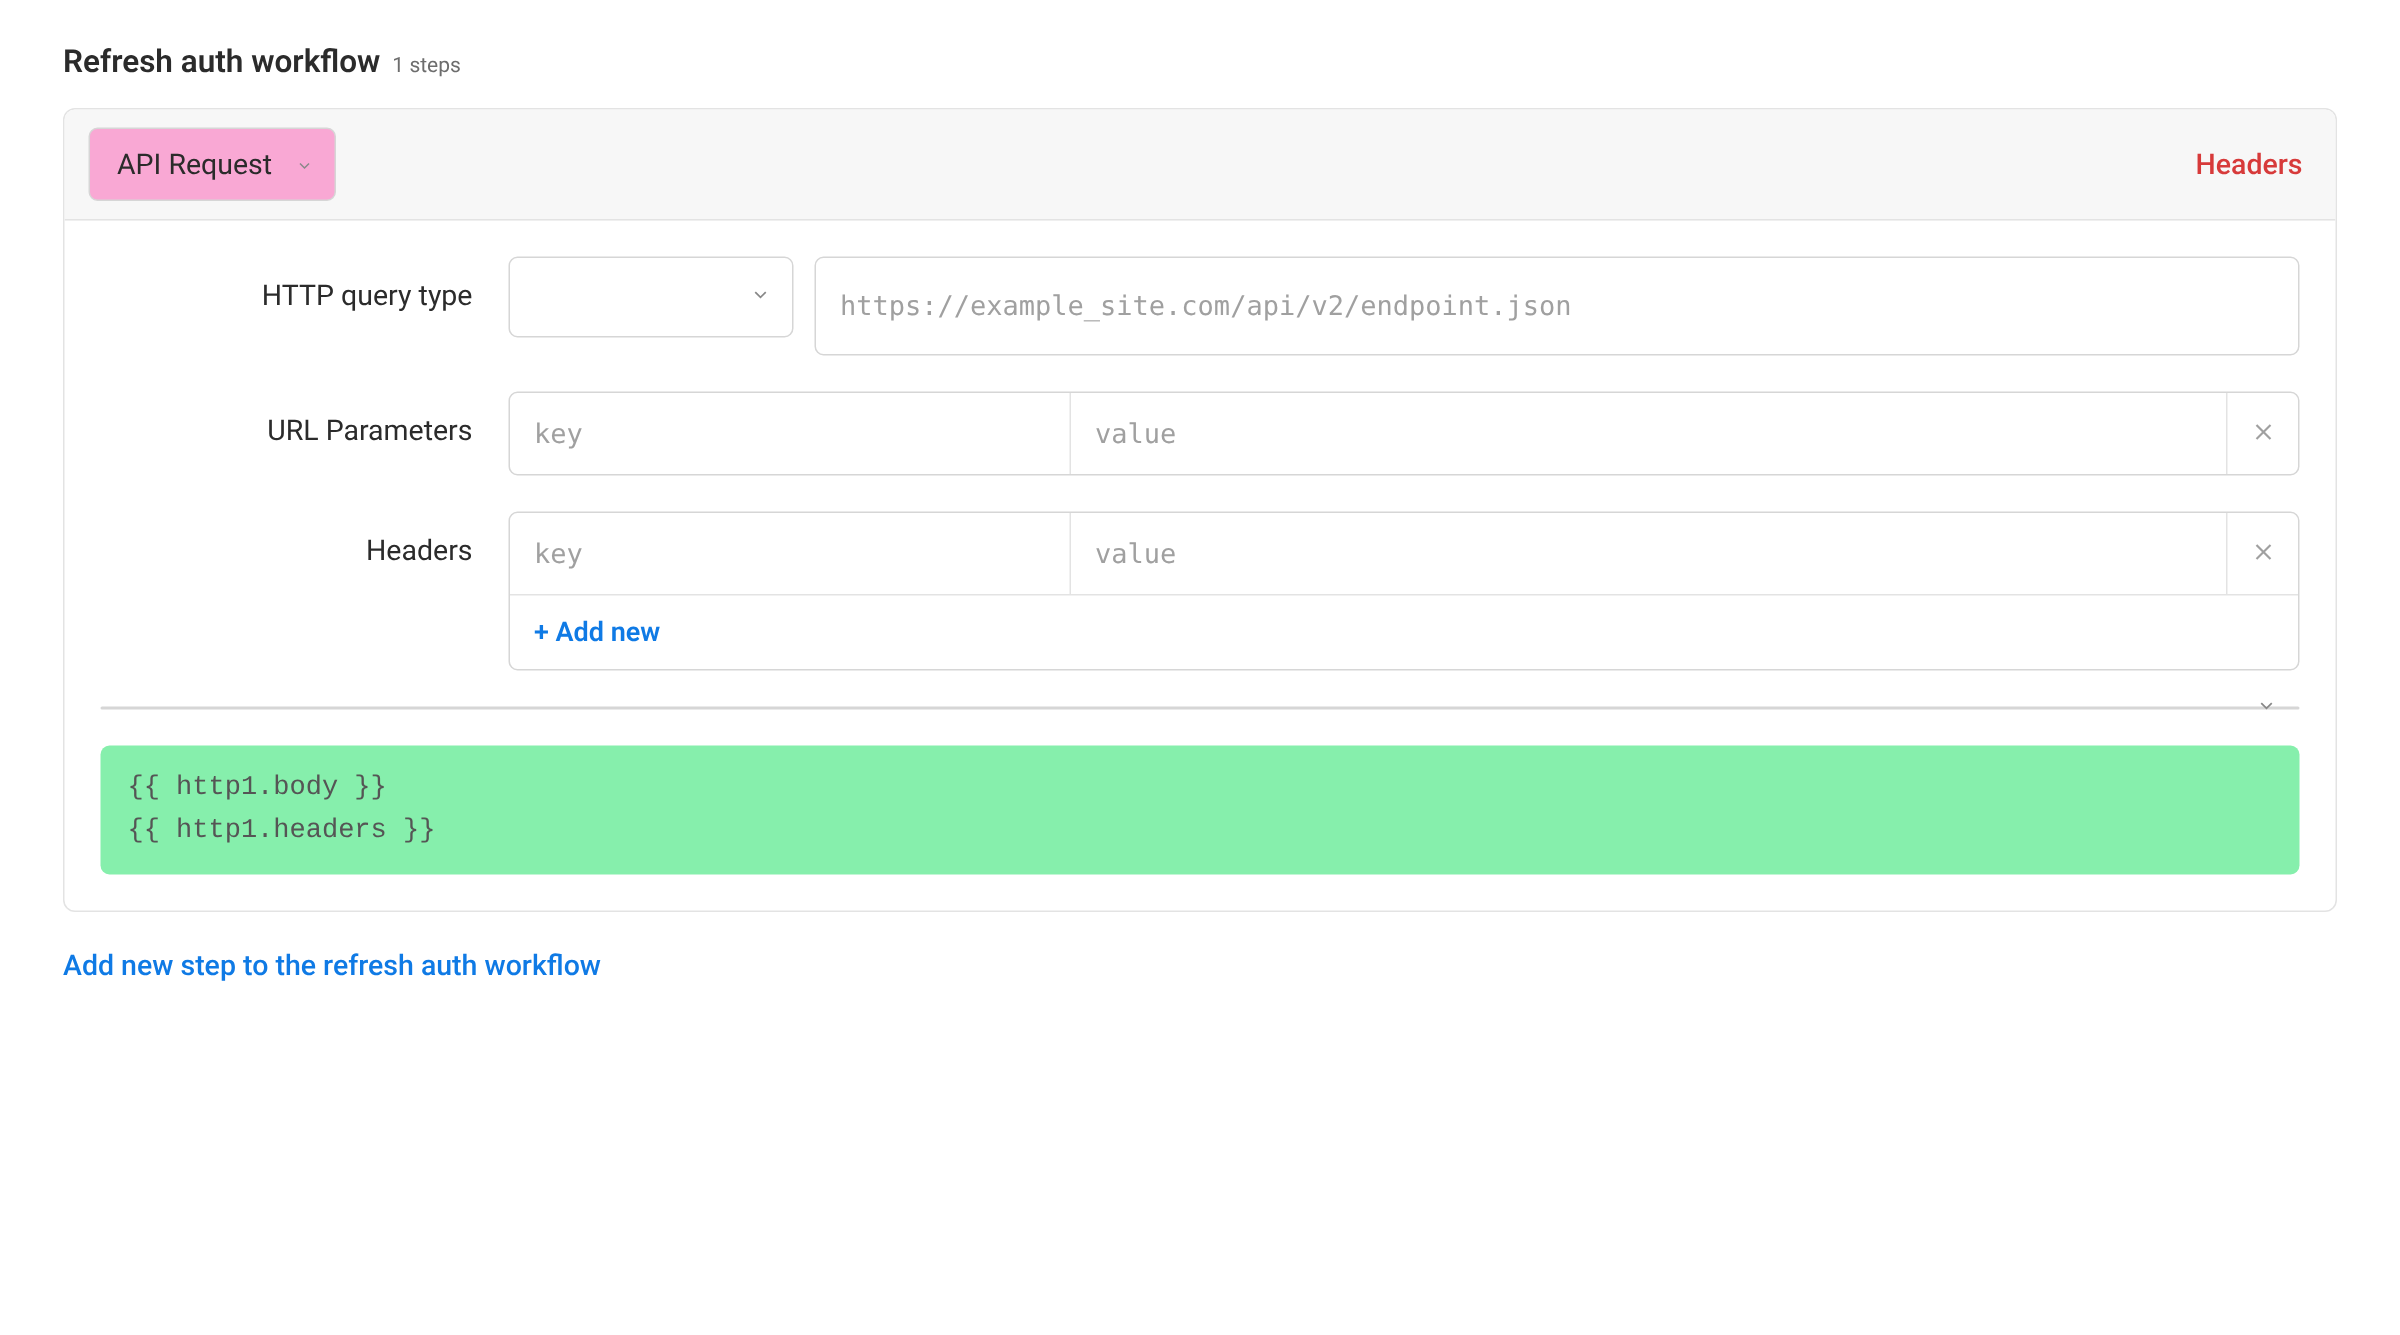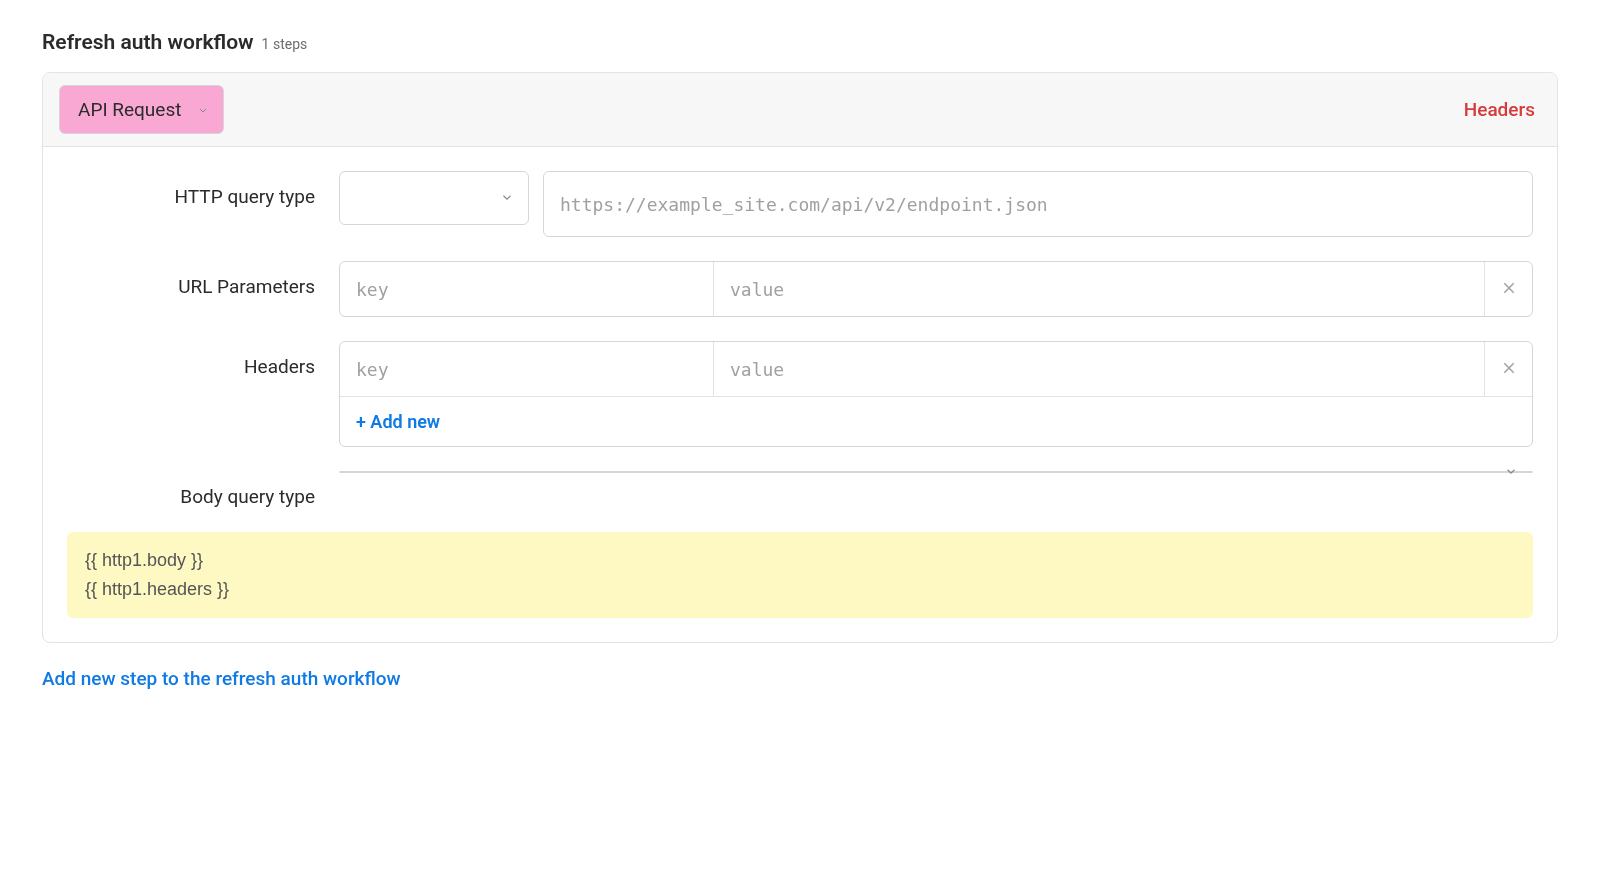--- a/index.html
+++ b/index.html
@@ -335,7 +335,6 @@
     </div>
 
     <div class="form-row">
-      <div class="form-label">Body query type</div>
       <div class="form-control-area">
         <div class="select-box select-wide">
           <span class="select-chevron">

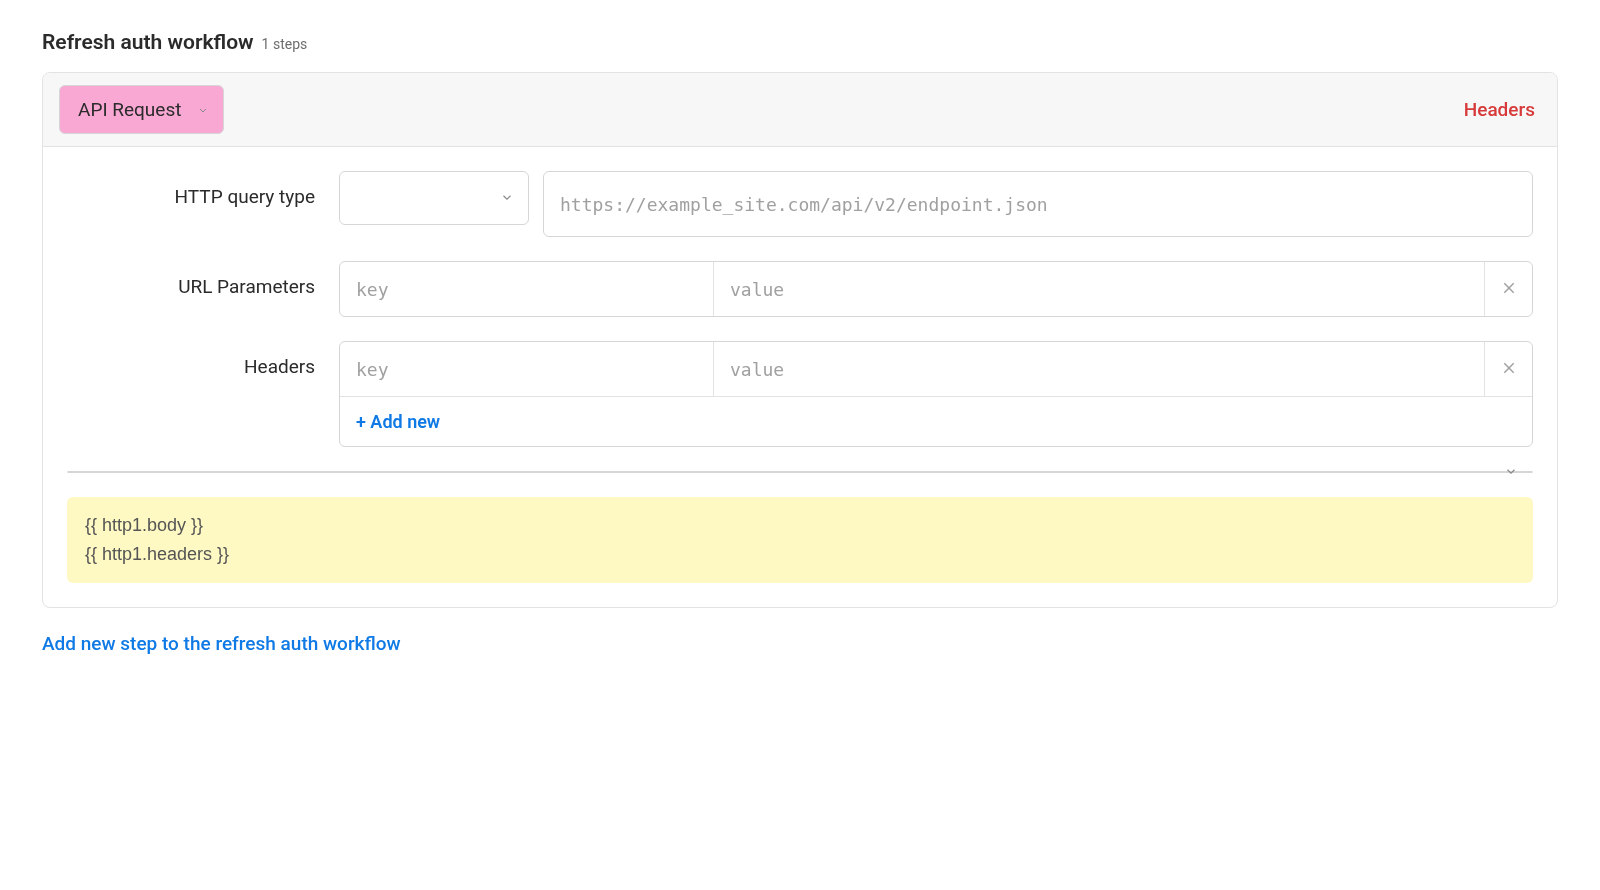--- a/index.html
+++ b/index.html
@@ -236,10 +236,10 @@
       color: #2b2b2b;
     }
     .exported-box {
-      background: #fef9c3;
+      background: #86efac;
       border-radius: 6px;
       padding: 14px 18px;
-      font-family: Liberation Sans, sans-serif;
+      font-family: Liberation Mono, monospace;
       font-size: 18px;
       color: #555;
       line-height: 1.6;

